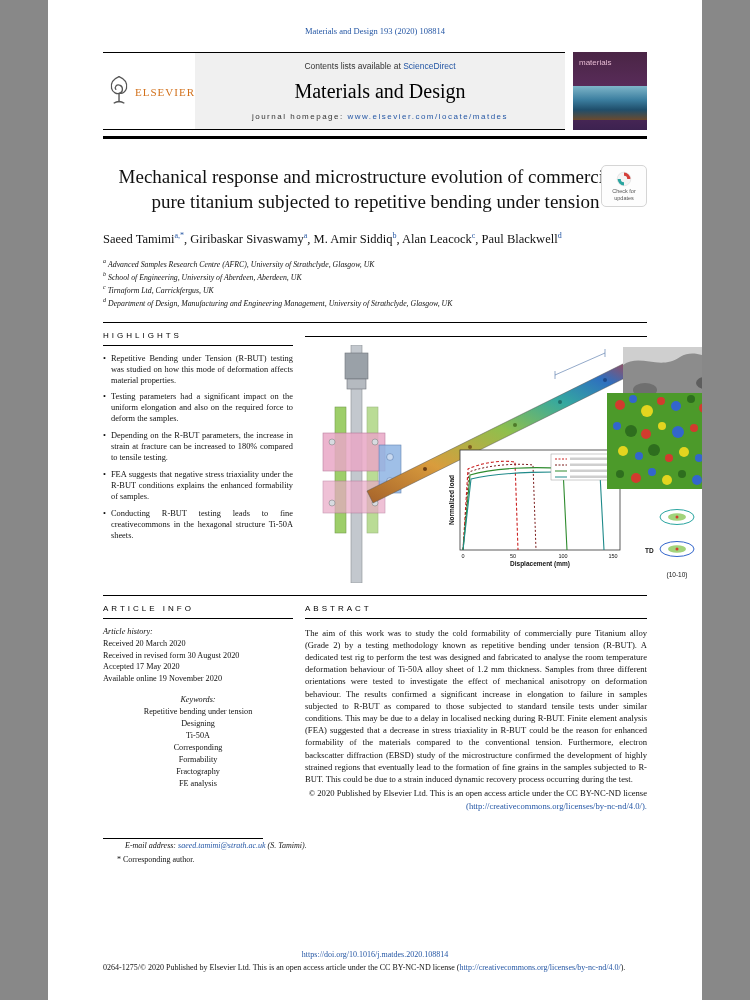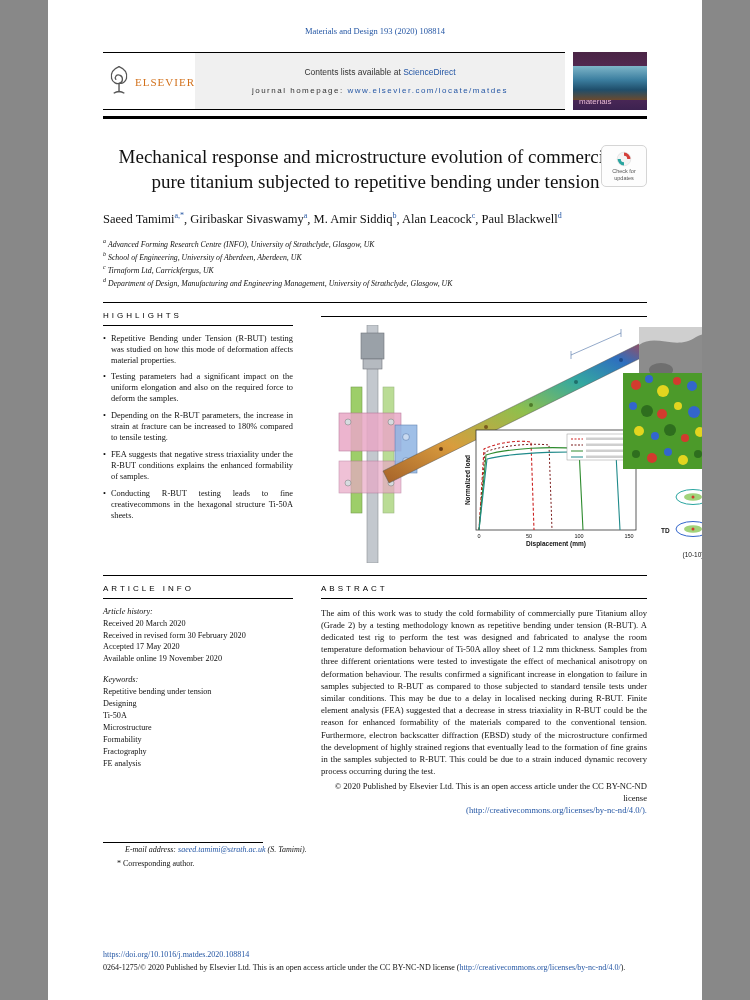--- a/index.html
+++ b/index.html
@@ -33,7 +33,7 @@
   .homepage-line { font-family:"Liberation Sans",sans-serif; font-size:8px; letter-spacing:1.5px; color:#333; }
   .cover-thumb {
     width:74px; margin-left:8px; background:linear-gradient(180deg,#4a2545 0%,#5c2d5e 55%,#3c2250 100%);
-    display:flex; align-items:flex-end; padding:6px 6px 4px 6px; position:relative;
+    display:flex; align-items:flex-start; padding:6px 6px 4px 6px; position:relative;
   }
   .cover-title1 { color:#e6b9d2; font-family:"Liberation Sans",sans-serif; font-size:8px; }
   .cover-title2 { color:#fff; font-family:"Liberation Sans",sans-serif; font-weight:bold; font-size:10px; letter-spacing:.5px;padding-left:42px; }

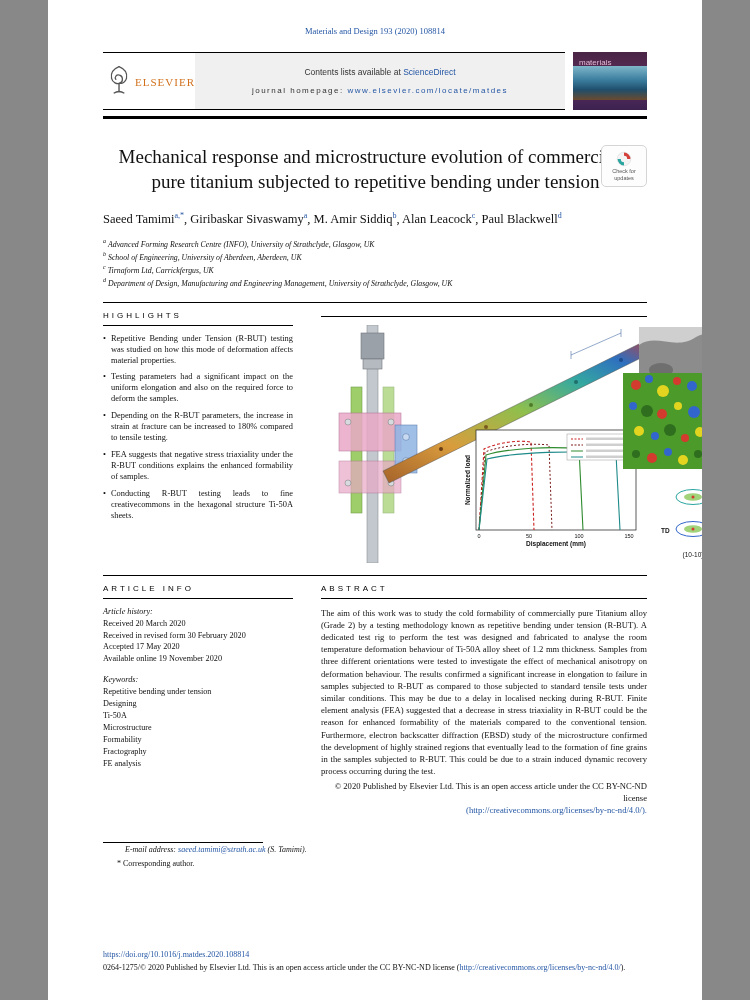--- a/index.html
+++ b/index.html
@@ -113,6 +113,7 @@
         <div class="contents-line">
           <span>Contents lists available at </span><a class="link">ScienceDirect</a>
         </div>
+        <div class="journal-title">Materials and Design</div>
         <div class="homepage-line">
           <span>journal homepage: </span><a class="link">www.elsevier.com/locate/matdes</a>
         </div>

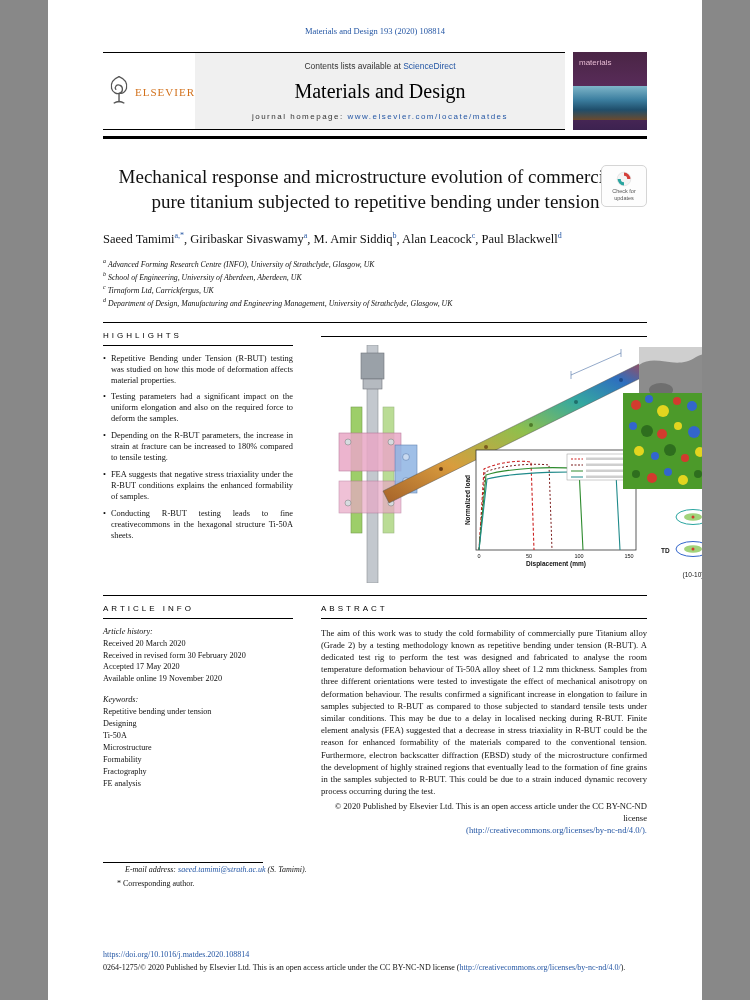--- a/index.html
+++ b/index.html
@@ -147,7 +147,7 @@
   </div>
 
   <div class="affiliations">
-    <div><sup>a</sup><span>Advanced Forming Research Centre (INFO), University of Strathclyde, Glasgow, UK</span></div>
+    <div><sup>a</sup><span>Advanced Samples Research Centre (AFRC), University of Strathclyde, Glasgow, UK</span></div>
     <div><sup>b</sup><span>School of Engineering, University of Aberdeen, Aberdeen, UK</span></div>
     <div><sup>c</sup><span>Tirnaform Ltd, Carrickfergus, UK</span></div>
     <div><sup>d</sup><span>Department of Design, Manufacturing and Engineering Management, University of Strathclyde, Glasgow, UK</span></div>

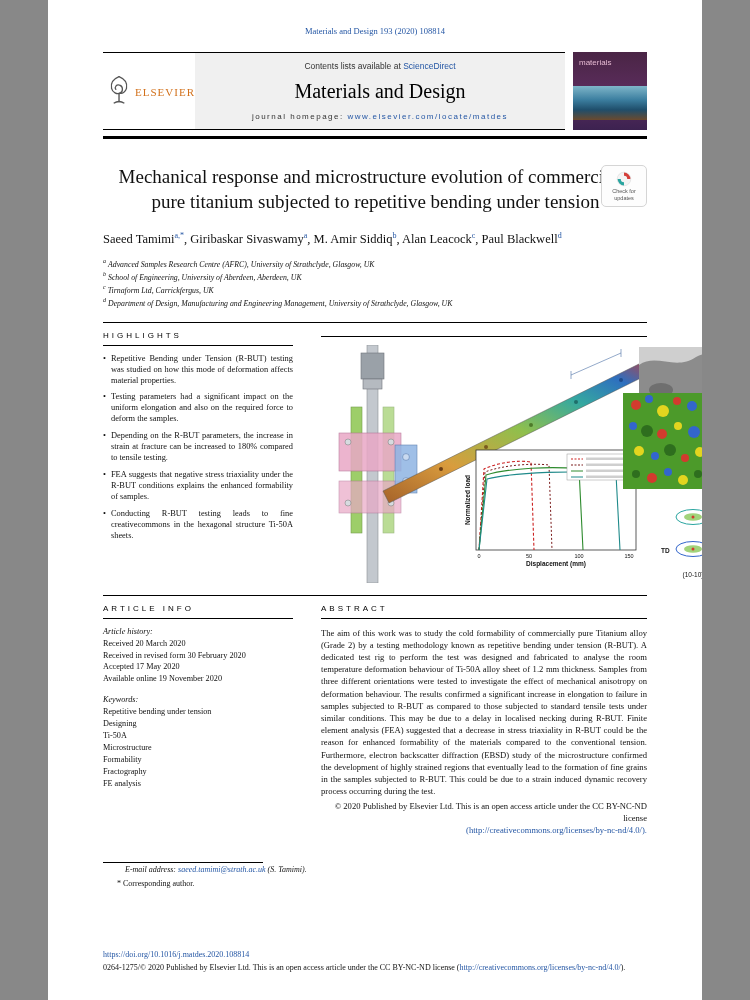--- a/index.html
+++ b/index.html
@@ -60,7 +60,7 @@
   .rule { height:1px; background:#000; margin-top:12px; }
 
   
-  .two-col { display:flex; gap:28px; margin-top:8px; }
+  .two-col { display:flex; gap:12px; margin-top:8px; }
   .col-left { flex:0 0 190px; width:190px; }
   .col-right { flex:1; min-width:0; }
   .section-heading { font-family:"Liberation Sans",sans-serif; font-size:8px; letter-spacing:3px; color:#000; }

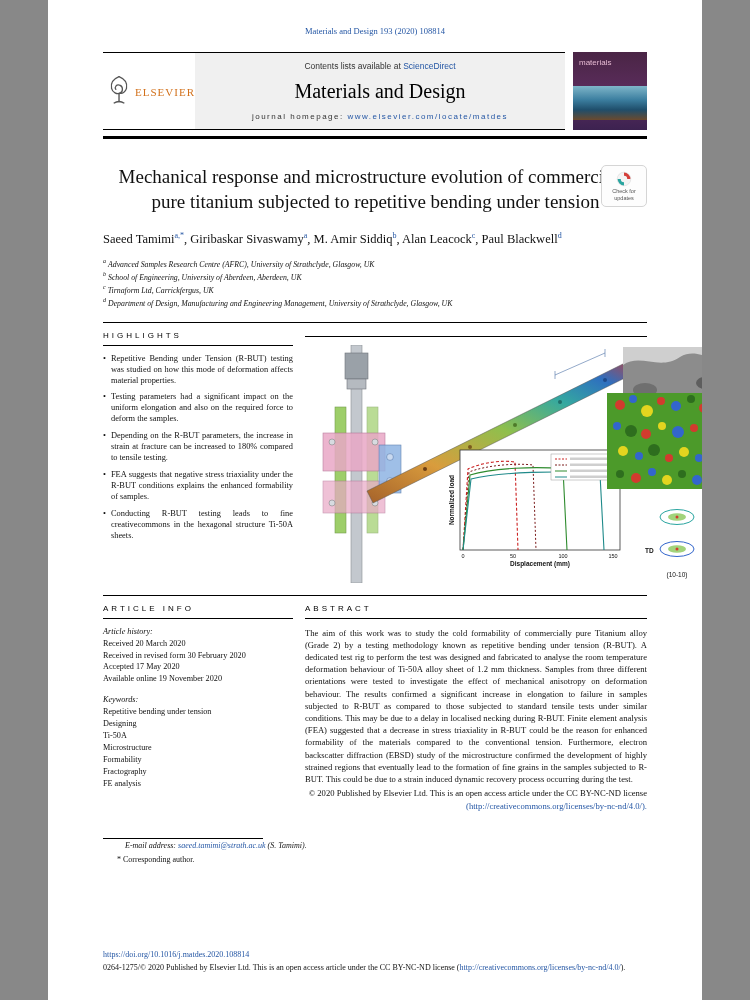--- a/index.html
+++ b/index.html
@@ -316,7 +316,7 @@
       <div class="heading-rule"></div>
       <div class="info-label">Article history:</div>
       <div class="info-line">Received 20 March 2020</div>
-      <div class="info-line">Received in revised form 30 February 2020</div>
+      <div class="info-line">Received in revised form 30 August 2020</div>
       <div class="info-line">Accepted 17 May 2020</div>
       <div class="info-line">Available online 19 November 2020</div>
       <div class="keywords-block">

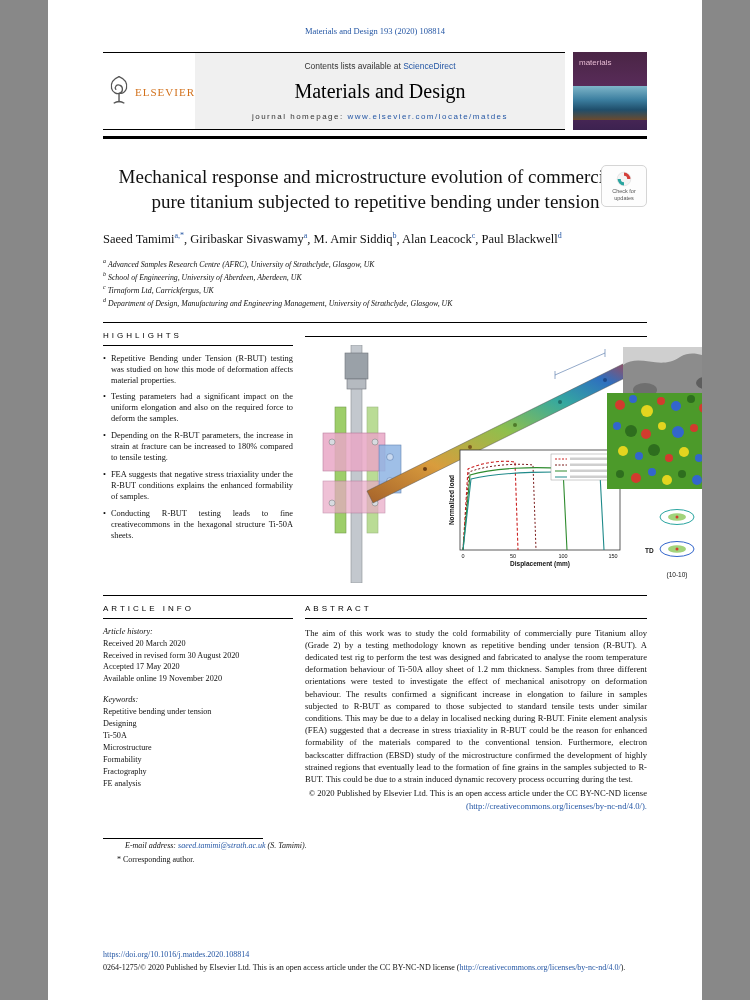--- a/index.html
+++ b/index.html
@@ -75,7 +75,7 @@
   
   .info-label { font-style:italic; font-size:8.2px; margin-bottom:2px; }
   .info-line { font-size:8.2px; line-height:1.45; }
-  .keywords-block { margin-top:10px; }
+  .keywords-block { margin-top:10px;text-align:center; }
 
   .abstract-text { font-size:8.6px; line-height:1.42; text-align:justify; }
   .abstract-copyright { font-size:8.6px; text-align:right; margin-top:2px; line-height:1.42; }

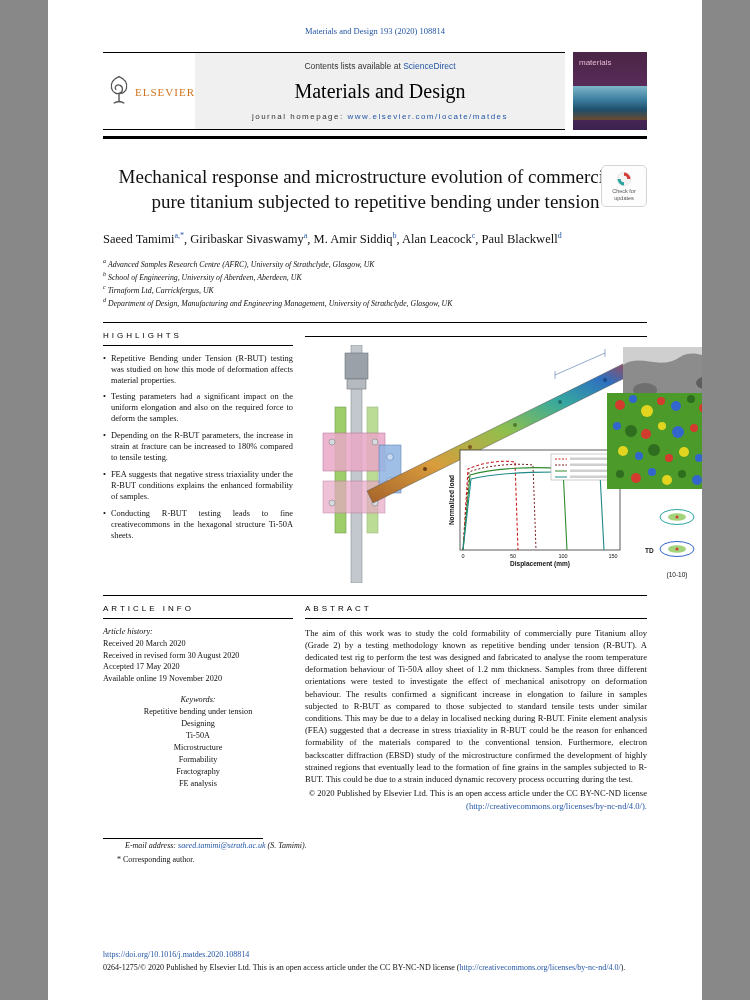--- a/index.html
+++ b/index.html
@@ -324,7 +324,7 @@
         <div class="info-line">Repetitive bending under tension</div>
         <div class="info-line">Designing</div>
         <div class="info-line">Ti-50A</div>
-        <div class="info-line">Microstructure</div>
+        <div class="info-line">Corresponding</div>
         <div class="info-line">Formability</div>
         <div class="info-line">Fractography</div>
         <div class="info-line">FE analysis</div>

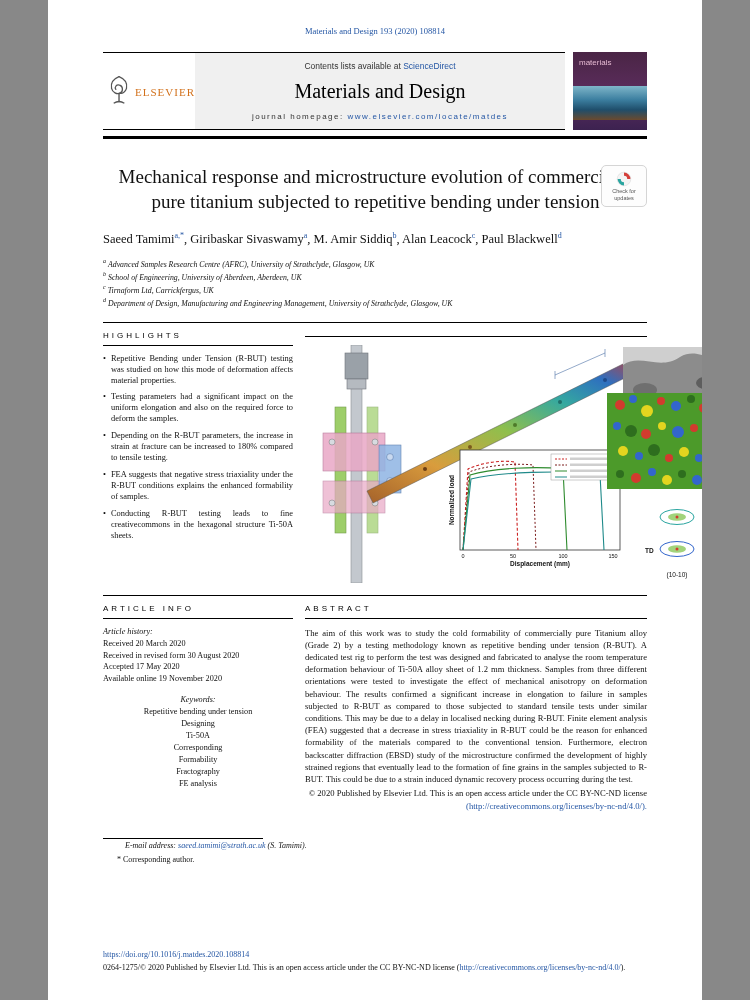--- a/index.html
+++ b/index.html
@@ -86,7 +86,7 @@
   .footnote.email { font-style:italic; margin-left:22px; margin-top:2px; }
 
   .footer-block { position:absolute; left:55px; right:55px; bottom:28px; }
-  .doi { font-size:8px; margin-bottom:4px; }
+  .doi { font-size:8px; margin-bottom:4px;text-align:center; }
   .issn-line { font-size:8px; color:#111; }
 
   svg text { font-family:"Liberation Sans",sans-serif; }

